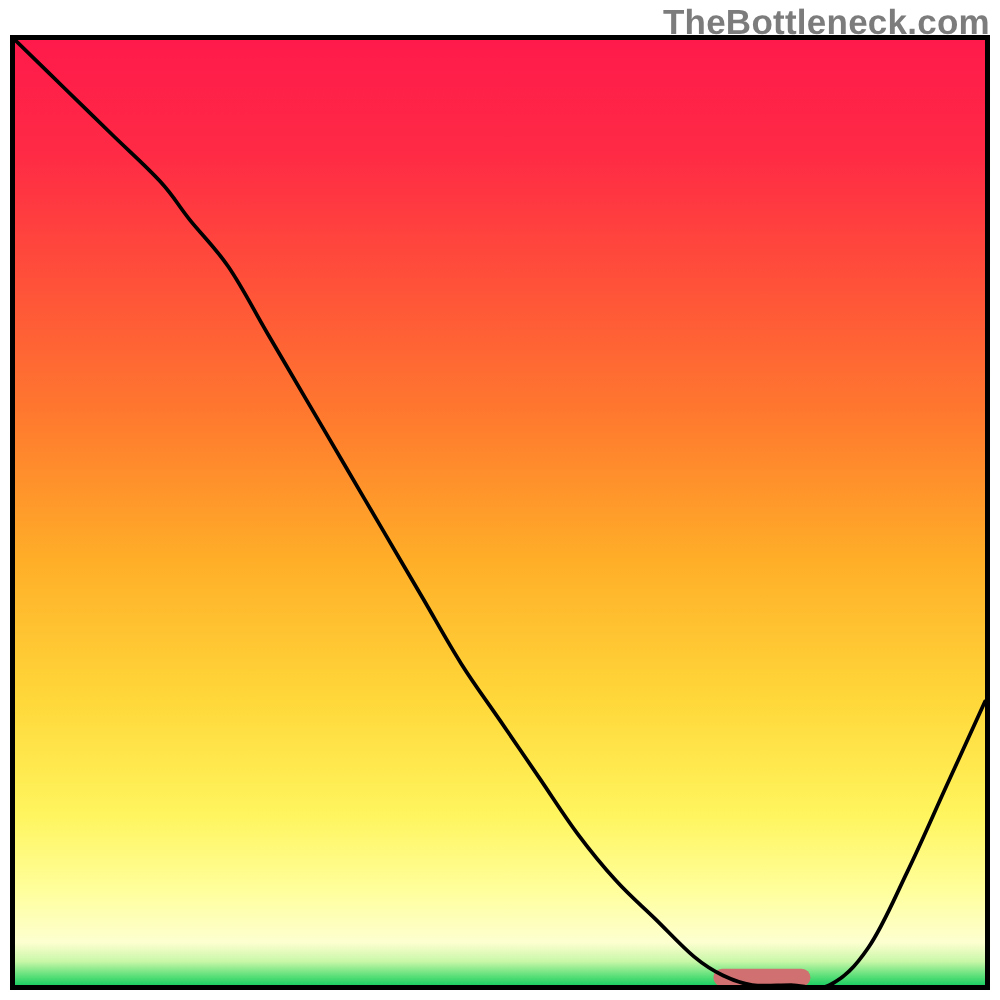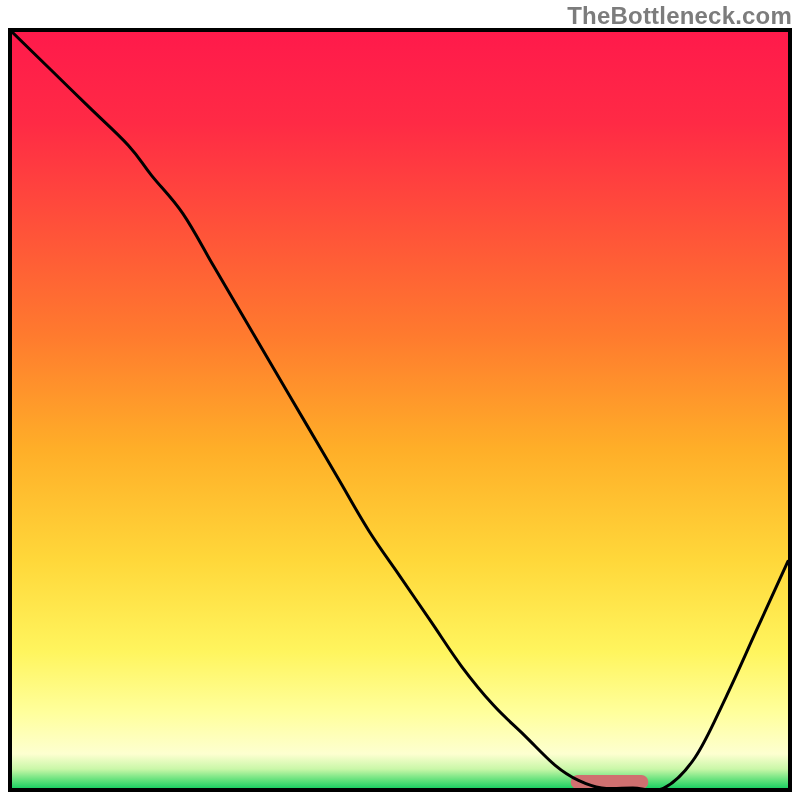--- a/index.html
+++ b/index.html
@@ -20,7 +20,7 @@
     position: absolute;
     top: 2px;
     right: 8px;
-    font-size: 24px;
+    font-size: 28px;
     font-weight: 600;
     color: #7c7c7c;
     letter-spacing: 0.2px;

